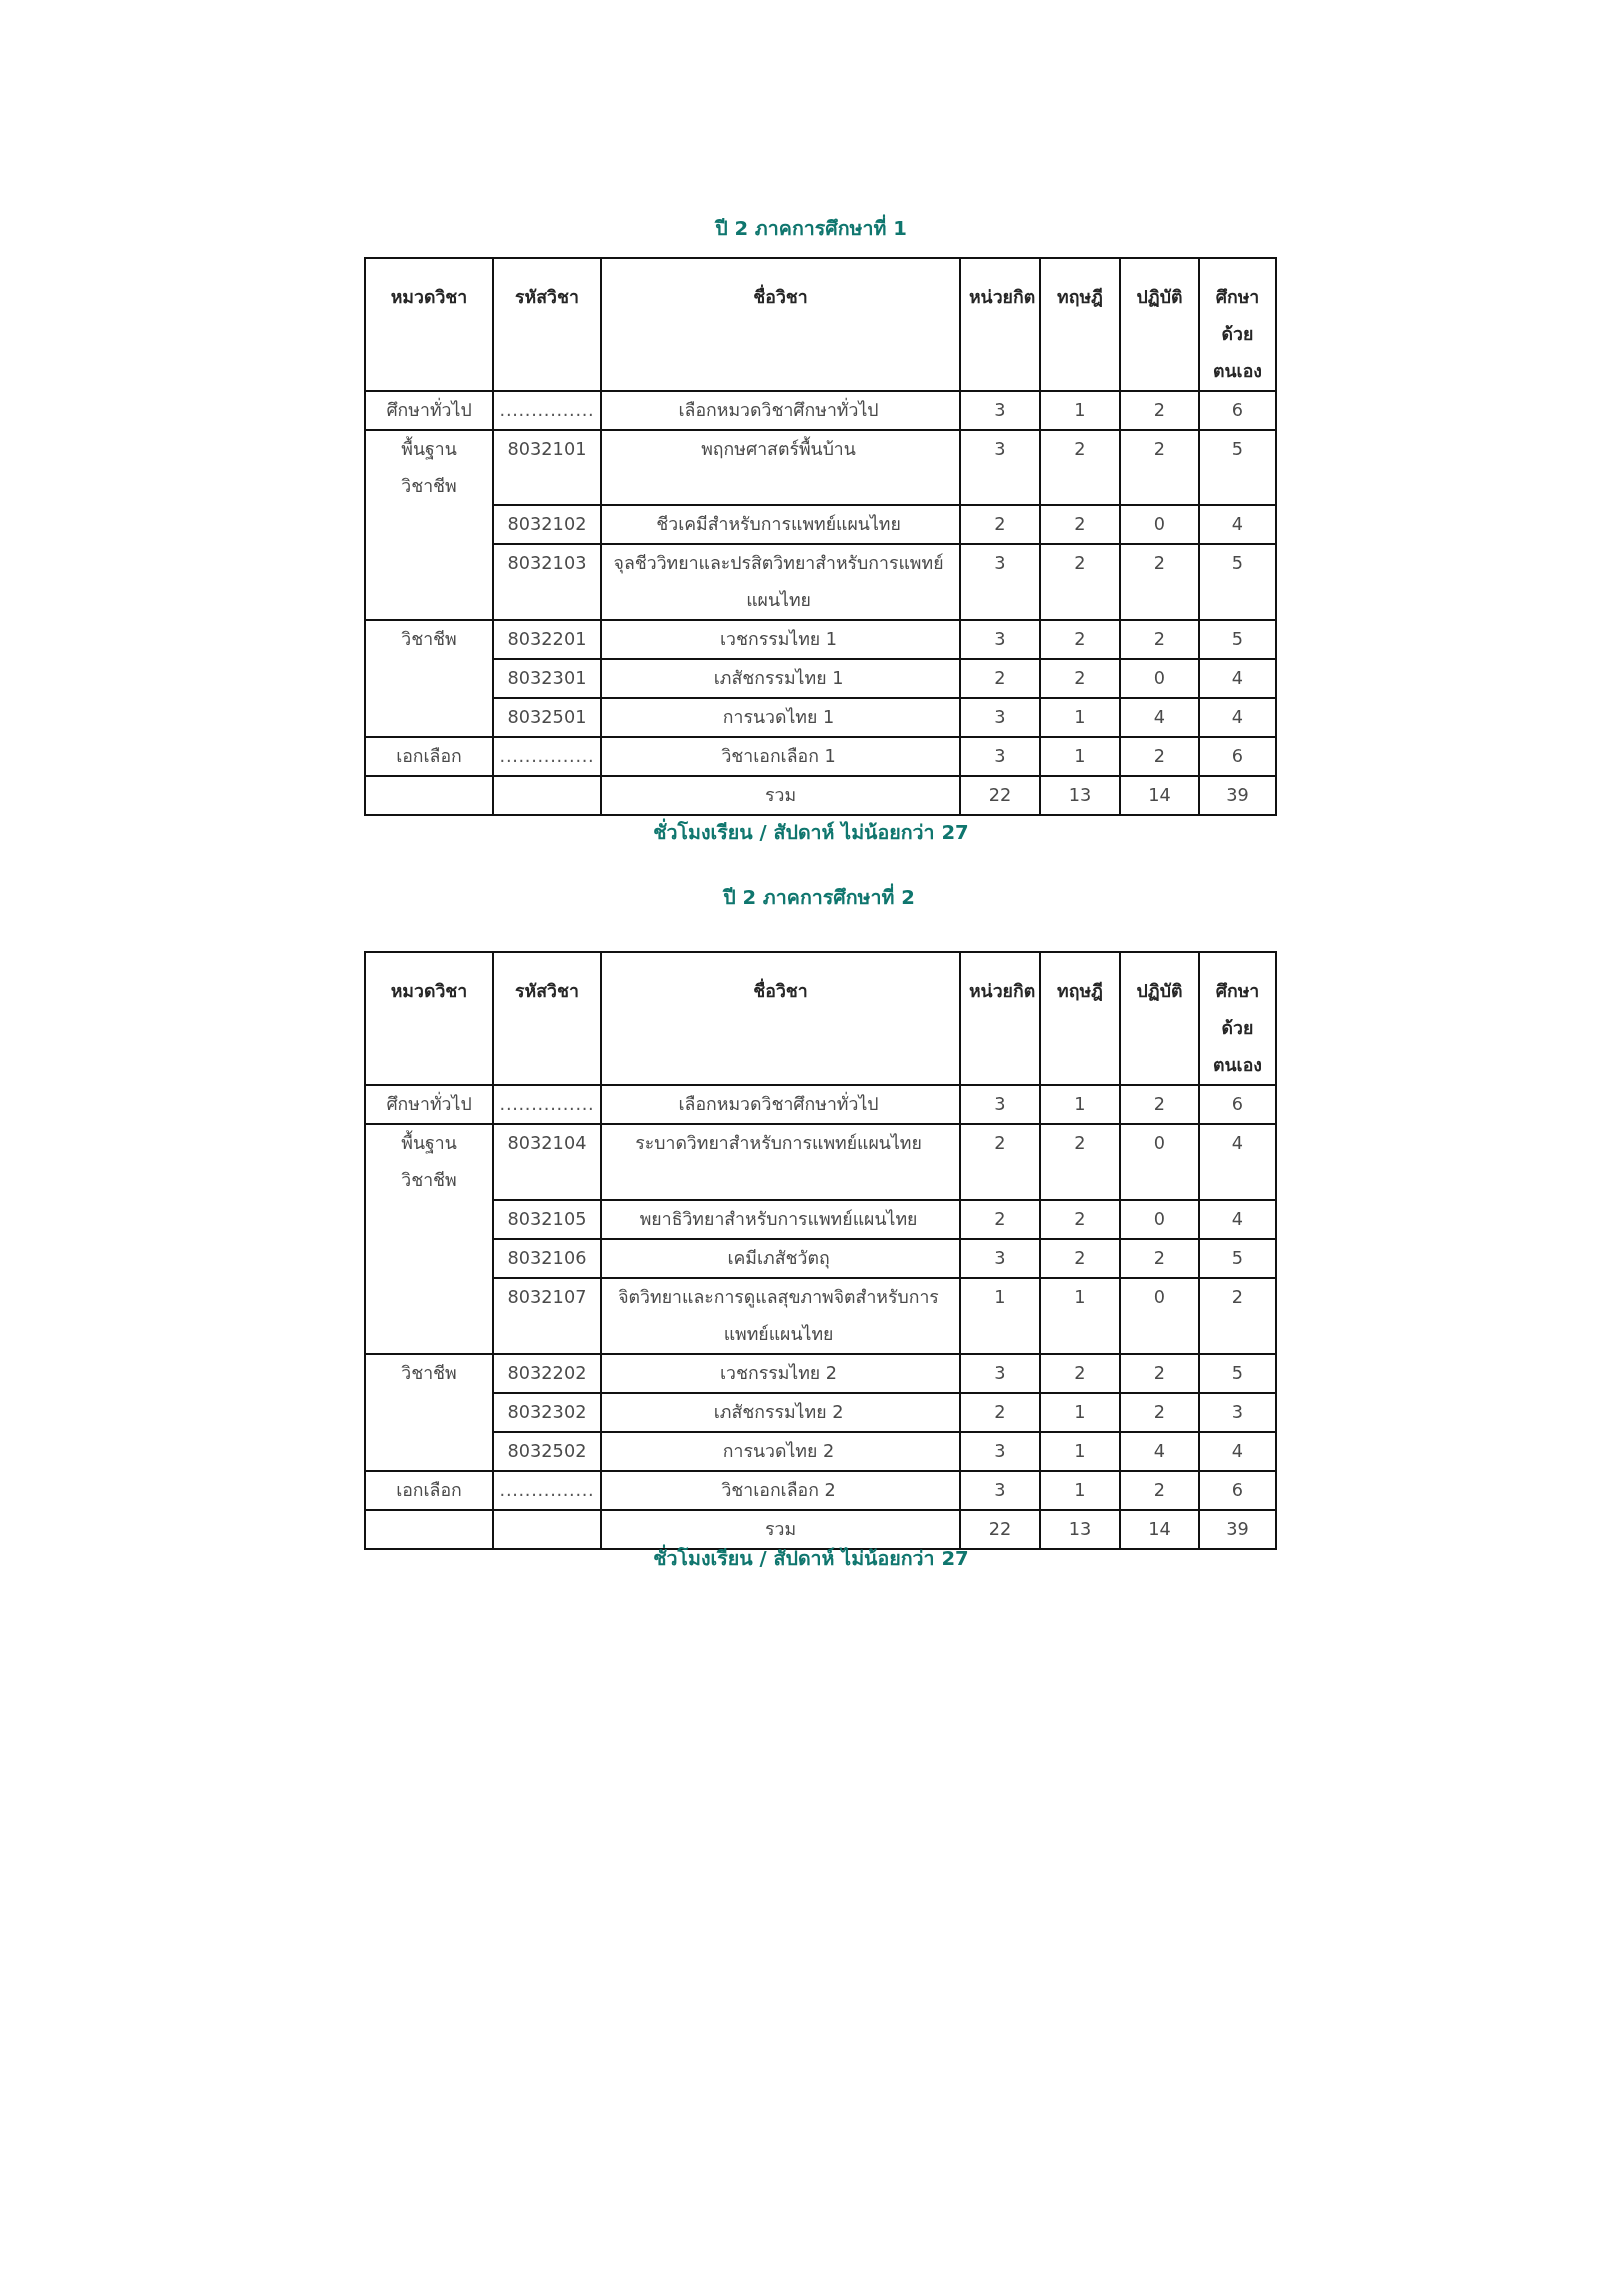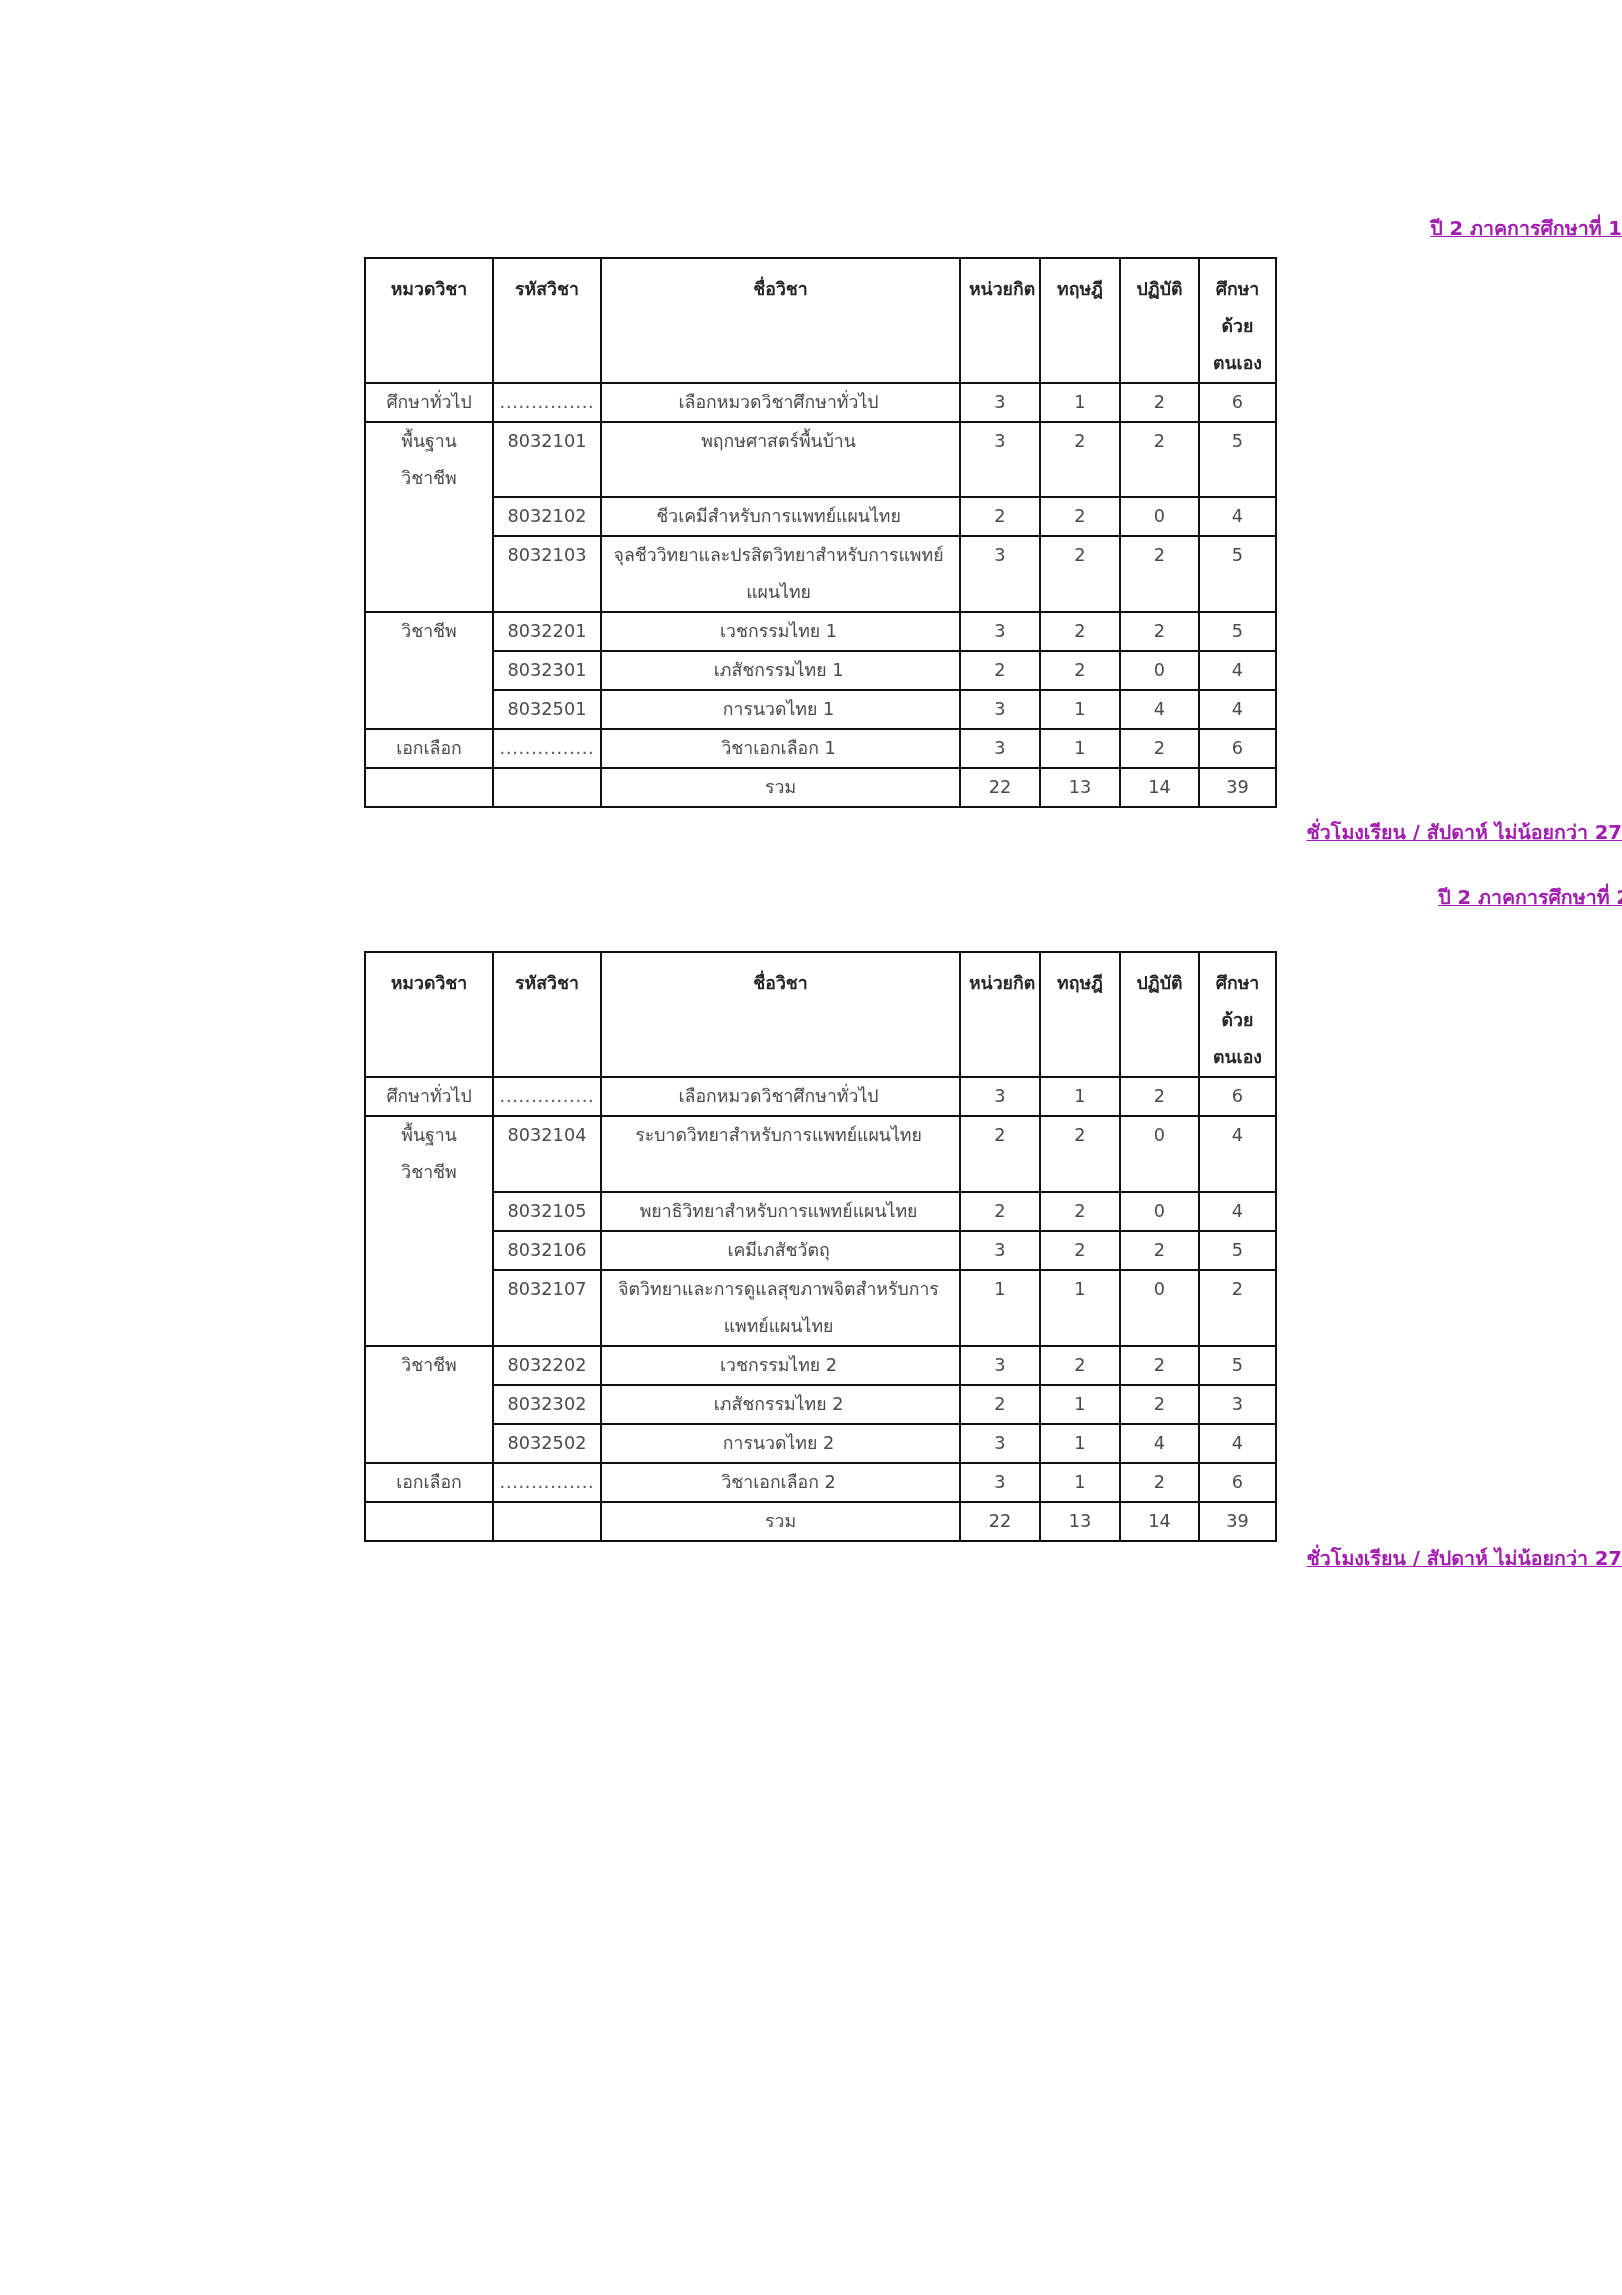--- a/index.html
+++ b/index.html
@@ -8,9 +8,9 @@
       font-family: "DejaVu Sans", sans-serif; color: #4a4a4a;
     }
     .caption {
-      position: absolute; left: 0; width: 1622px; text-align: right;
+      position: absolute; left: 0; width: 1622px; text-align: center;
       font-family: "DejaVu Sans", sans-serif; font-weight: bold;
-      font-size: 19.6px; color: #a21caf; line-height: 26px; text-decoration: underline;
+      font-size: 19.6px; color: #0f766e; line-height: 26px;
     }
     .tbl {
       position: absolute; left: 364px; width: 910px;

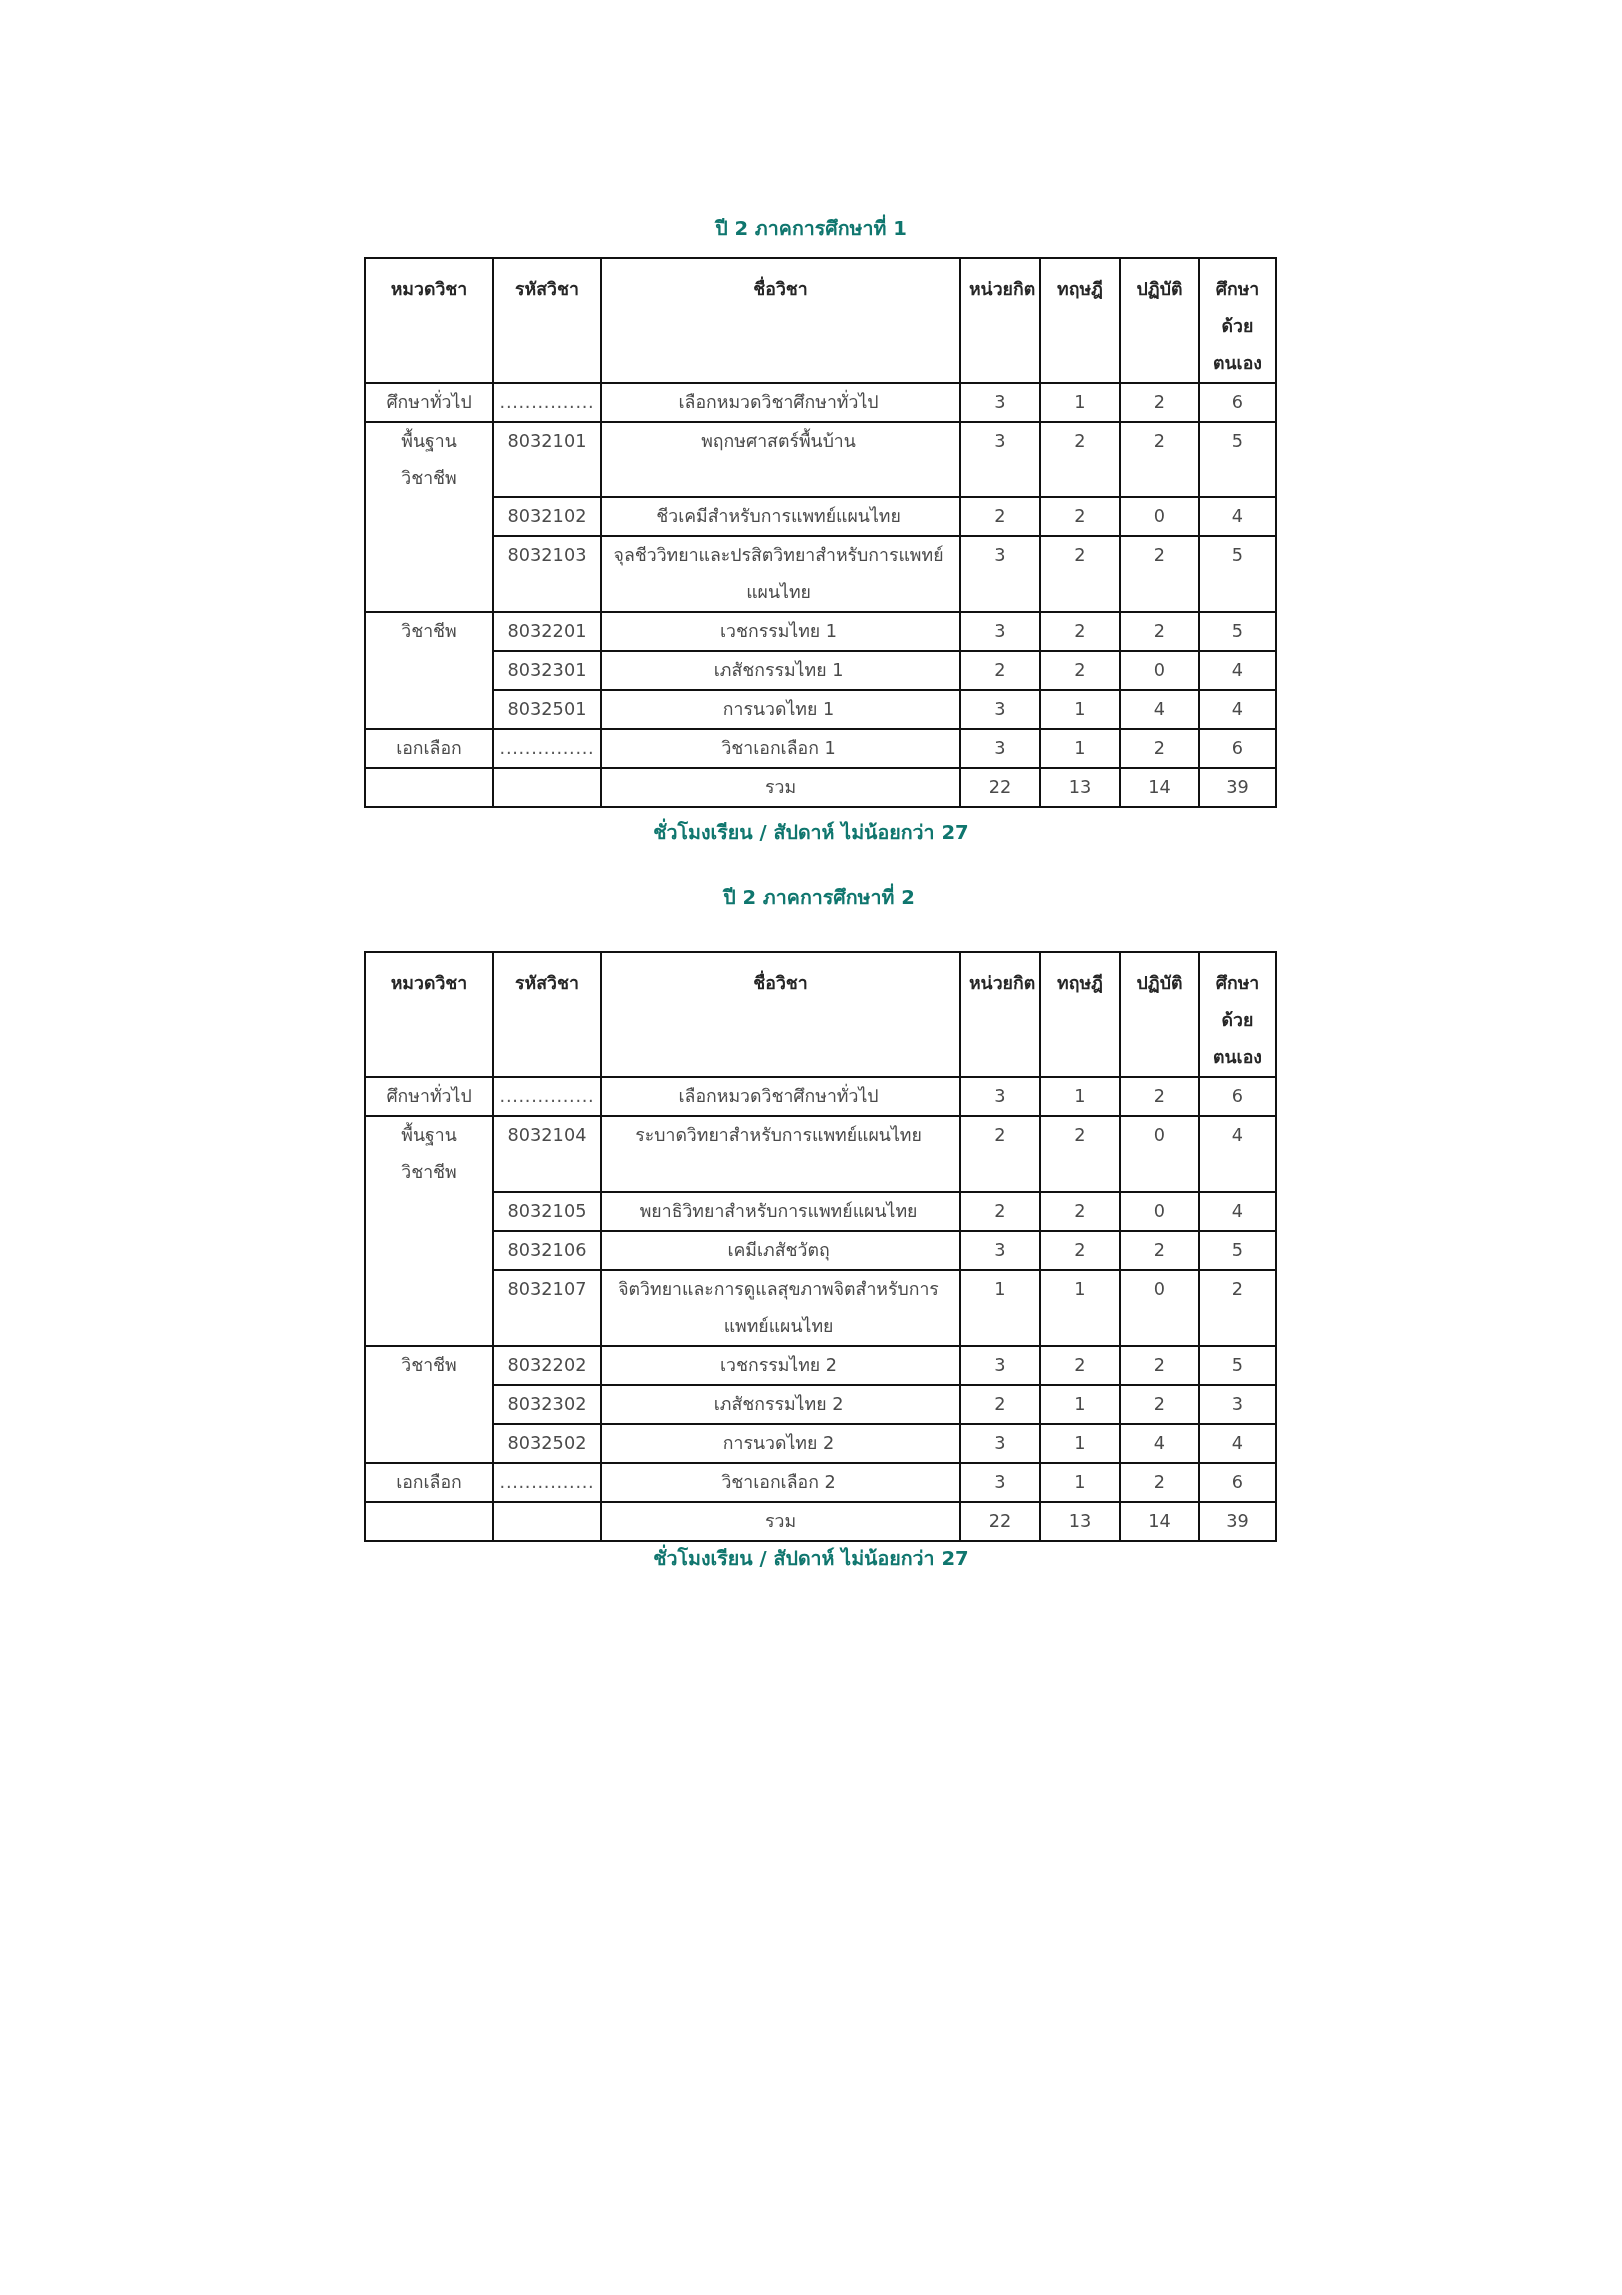--- a/index.html
+++ b/index.html
@@ -22,7 +22,7 @@
       font-size: 17.7px; line-height: 37px; overflow: hidden;
     }
     .tbl th {
-      font-weight: bold; color: #262626; text-align: center; padding-top: 12px;
+      font-weight: bold; color: #262626; text-align: center; padding-top: 20px;
       line-height: 37px;
     }
     .tbl td.num { text-align: center; }

